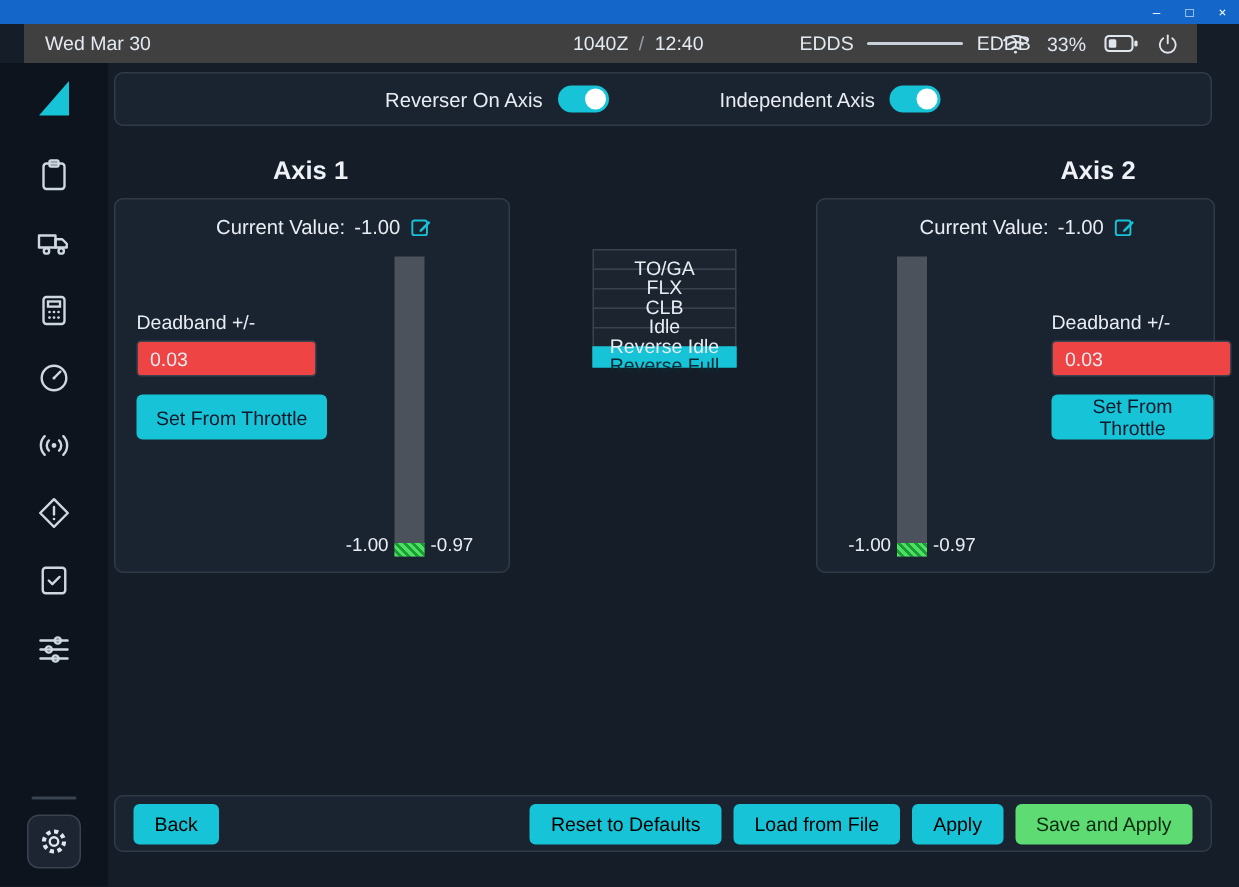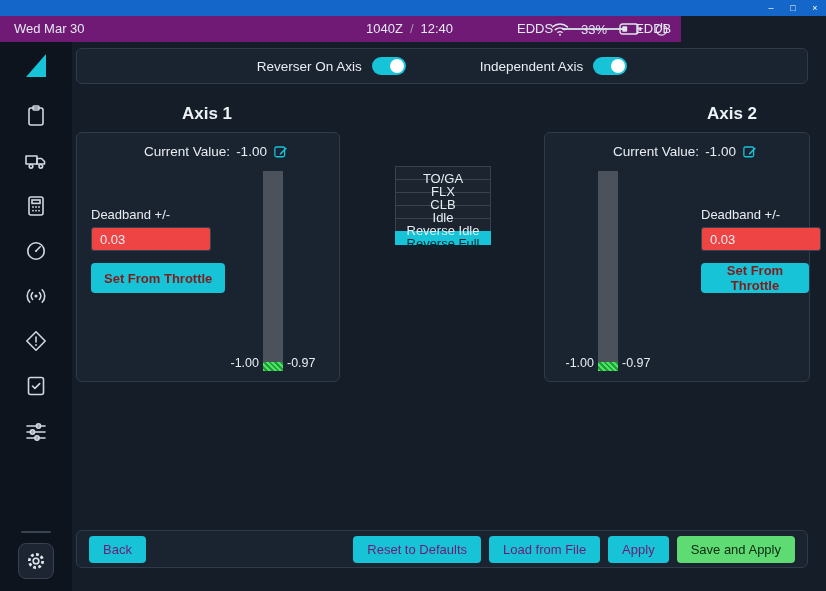--- a/index.html
+++ b/index.html
@@ -22,8 +22,8 @@
 
   
   .statusbar {
-    position:absolute; top:16px; left:0; width:681px; height:26px;
-    background:#701a75; font-size:13px; color:#e4eaf1;
+    position:absolute; top:16px; left:16px; width:782px; height:26px;
+    background:#404040; font-size:13px; color:#e4eaf1;
   }
   .sb-date { position:absolute; left:14px; top:5px; }
   .sb-time { position:absolute; left:366px; top:5px; display:flex; gap:7px; }

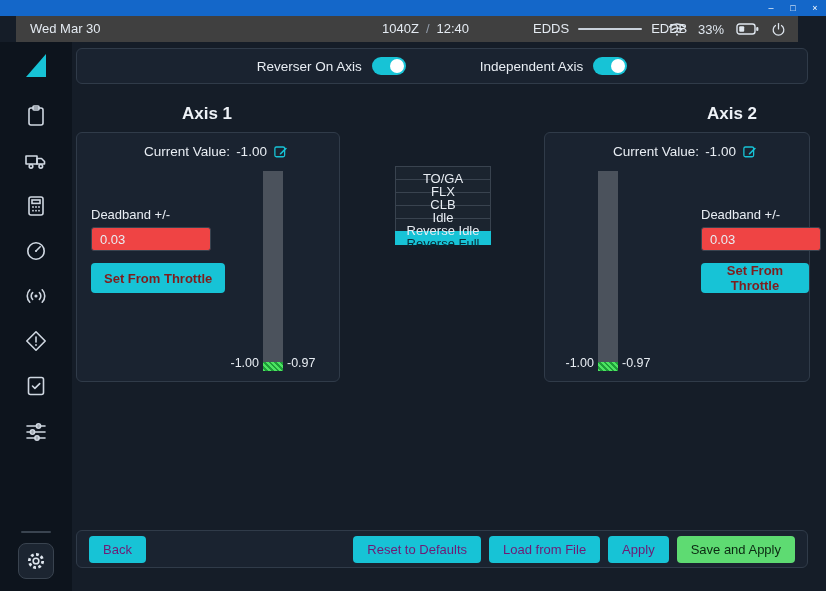--- a/index.html
+++ b/index.html
@@ -106,8 +106,8 @@
   }
   .set-btn {
     position:absolute; top:130px; height:30px; padding:0 13px;
-    background:#17c3d6; color:#7f1d1d; border:none; border-radius:4px;
-    font-size:13px; font-weight:700;
+    background:#17c3d6; color:#0f172a; border:none; border-radius:4px;
+    font-size:13px; font-weight:400;
     font-family:"Liberation Sans","DejaVu Sans",sans-serif;
   }
   .a1 .deadband-label, .a1 .deadband-input, .a1 .set-btn { left:14px; }

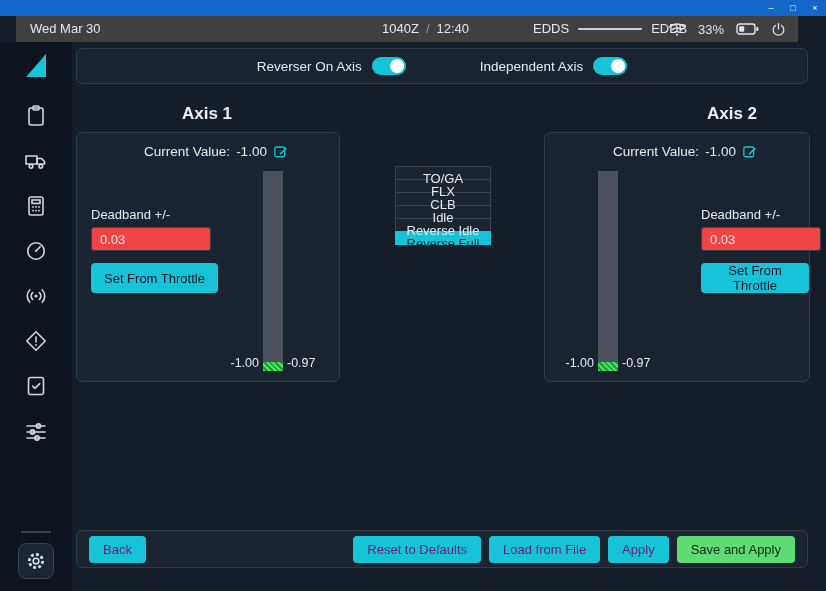--- a/index.html
+++ b/index.html
@@ -128,7 +128,7 @@
   .btn-group { display:flex; gap:8px; }
   .btn {
     height:27px; padding:0 14px; border:none; border-radius:4px;
-    background:#17c3d6; color:#701a75; font-size:13px; font-weight:500;
+    background:#17c3d6; color:#000000; font-size:13px; font-weight:500;
     font-family:"Liberation Sans","DejaVu Sans",sans-serif;
   }
   .btn.green { background:#5edb72; color:#0b2a12; }

